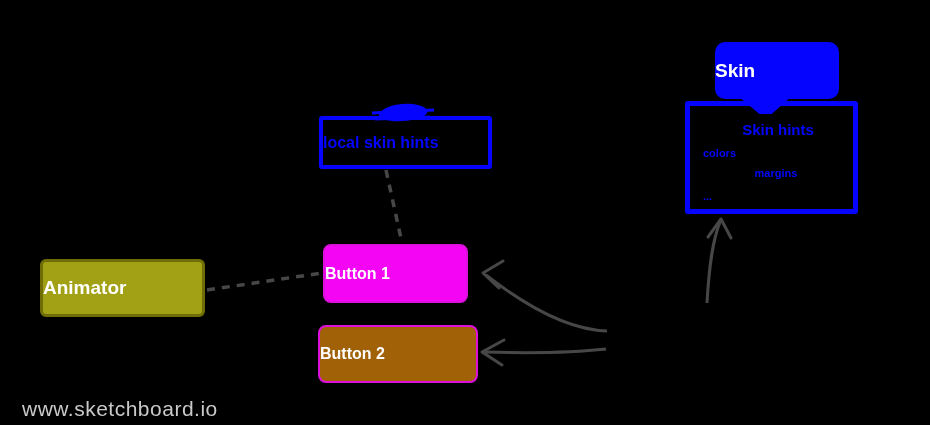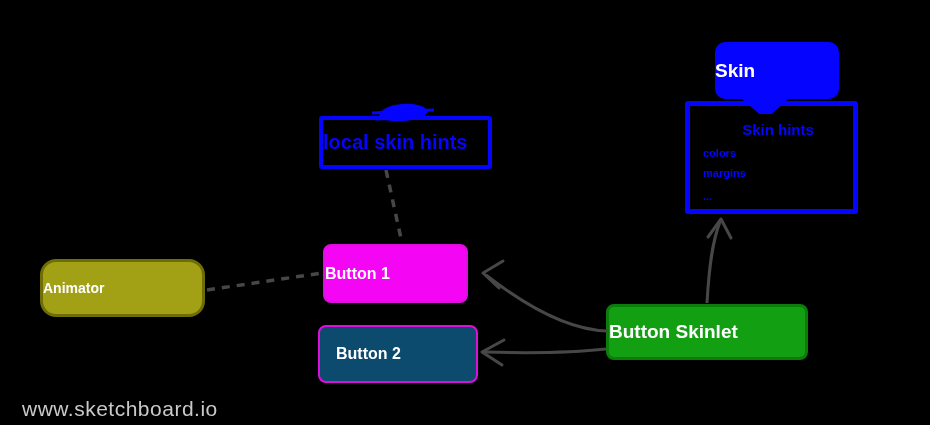--- a/index.html
+++ b/index.html
@@ -33,7 +33,7 @@
   #local-hints-box{
     left:319px;top:116px;width:173px;height:53px;
     border:4px solid;border-radius:3px;
-    background:transparent;font-size:20px;
+    background:transparent;font-size:16px;
   }
   #animator-box{left:40px;top:259px;width:165px;height:58px;border-radius:16px;border:3px solid;font-size:14px;}
   #button1-box{left:323px;top:244px;width:145px;height:59px;border-radius:8px;border:2px solid;font-size:16px;}

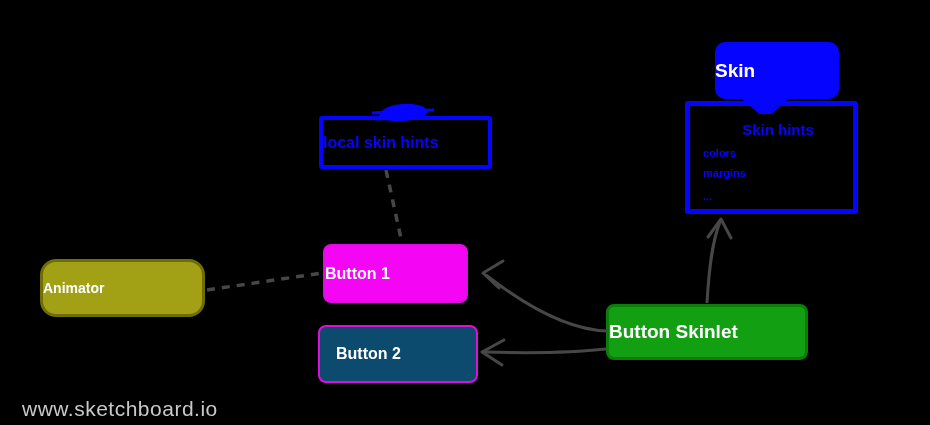--- a/index.html
+++ b/index.html
@@ -60,7 +60,7 @@
   <div id="skin-hints-box" style="border-color: rgb(4, 4, 255);">
     <div class="hint-title" style="color: rgb(4, 4, 255);">Skin hints</div>
     <div class="hint-item" style="color: rgb(4, 4, 255);">colors</div>
-    <div class="hint-item" style="color: rgb(4, 4, 255);">margins</div>
+    <div class="hint-item" style="color: rgb(4, 4, 255); text-align: center;">margins</div>
     <div class="hint-item last" style="color: rgb(4, 4, 255);">...</div>
   </div>
 

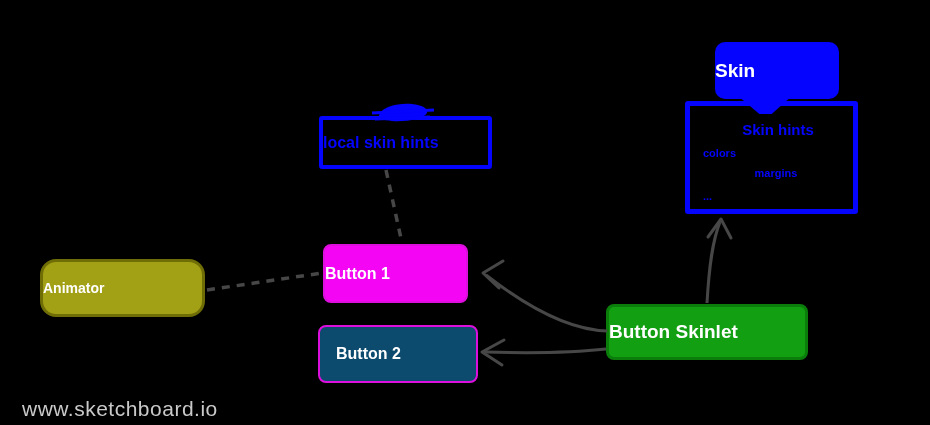--- a/index.html
+++ b/index.html
@@ -35,7 +35,7 @@
     border:4px solid;border-radius:3px;
     background:transparent;font-size:16px;
   }
-  #animator-box{left:40px;top:259px;width:165px;height:58px;border-radius:16px;border:3px solid;font-size:14px;}
+  #animator-box{left:40px;top:259px;width:165px;height:58px;border-radius:6px;border:3px solid;font-size:19px;}
   #button1-box{left:323px;top:244px;width:145px;height:59px;border-radius:8px;border:2px solid;font-size:16px;}
   #button2-box{left:318px;top:325px;width:160px;height:58px;border-radius:8px;border:2px solid;font-size:16px;}
   #skinlet-box{left:606px;top:304px;width:202px;height:56px;border-radius:8px;border:3px solid;font-size:19px;}

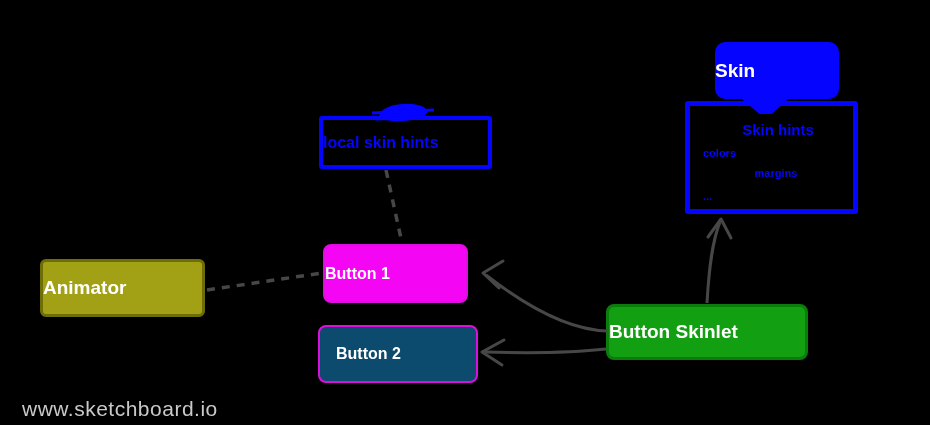--- a/index.html
+++ b/index.html
@@ -80,9 +80,6 @@
     <span style="color: rgb(255, 255, 255);">Button 2</span>
   </div>
 
-  <div class="node" id="skinlet-box" style="background: rgb(18, 160, 18); border-color: rgb(11, 125, 11);">
-    <span style="color: rgb(255, 255, 255);">Button Skinlet</span>
-  </div>
 
   <svg id="edge-layer" viewBox="0 0 930 425" xmlns="http://www.w3.org/2000/svg">
 

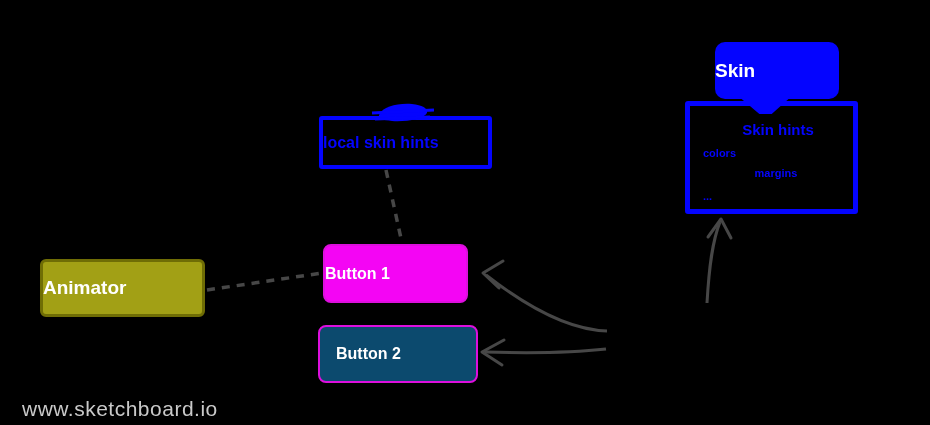--- a/index.html
+++ b/index.html
@@ -76,7 +76,7 @@
     <span style="color: rgb(255, 255, 255);">Button 1</span>
   </div>
 
-  <div class="node" id="button2-box" style="background: #0c4a6e; border-color: rgb(221, 15, 221); padding-left: 16px;">
+  <div class="node" id="button2-box" style="background: #a16207; border-color: rgb(221, 15, 221);">
     <span style="color: rgb(255, 255, 255);">Button 2</span>
   </div>
 

